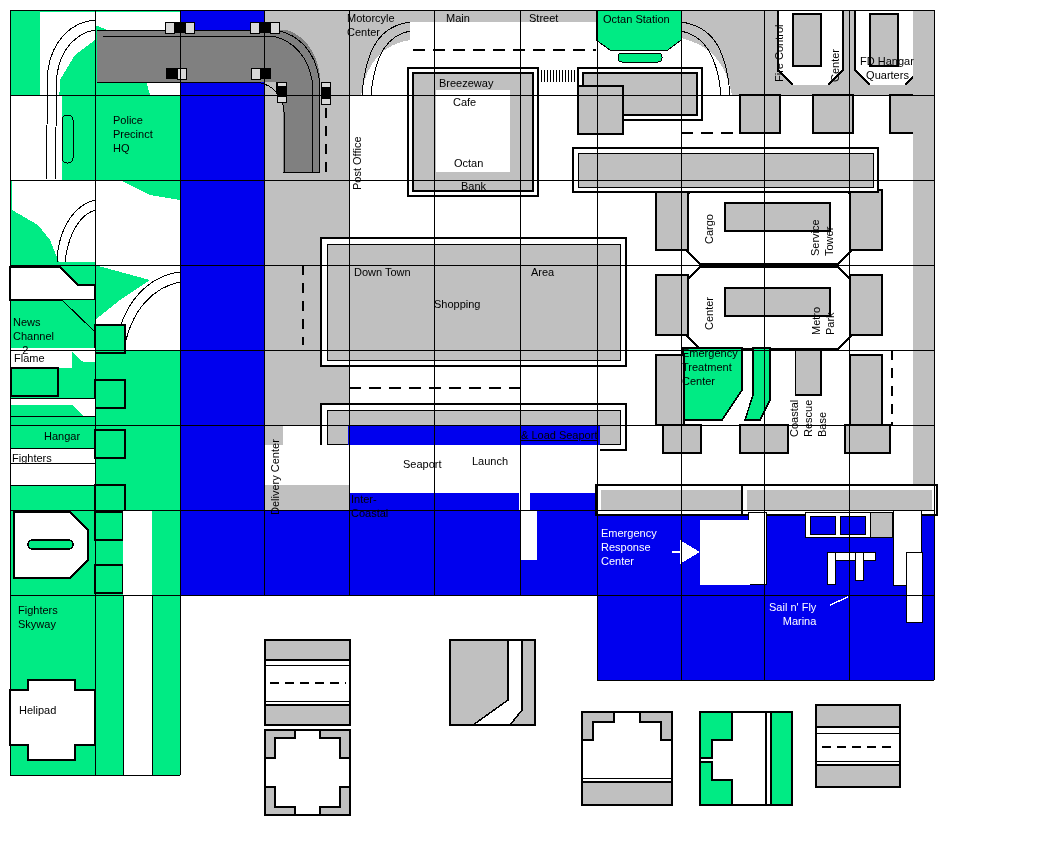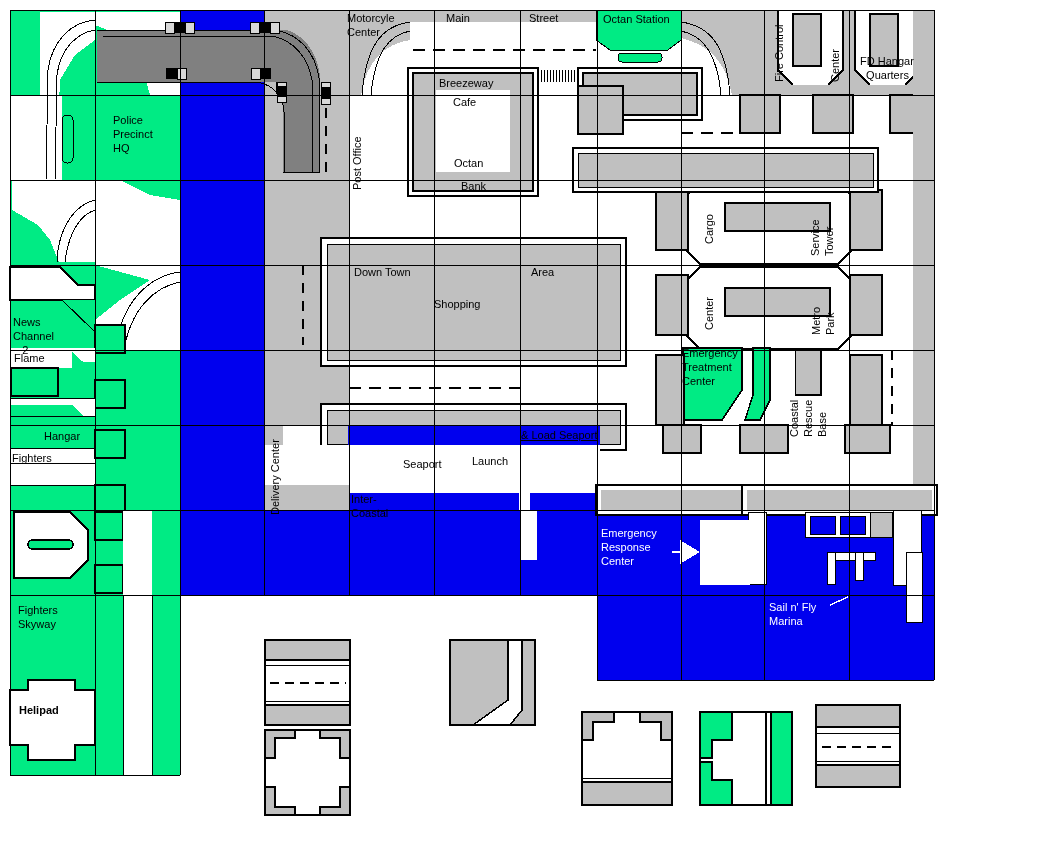--- a/index.html
+++ b/index.html
@@ -426,7 +426,7 @@
 <div class="lab w" style="left:601px;top:526px;">Emergency
 Response
 Center</div>
-<div class="lab w" style="left:769px;top:600px;">Sail n' Fly
+<div class="lab w" style="left:769px;top:600px;text-align:right;">Sail n' Fly
 Marina</div>
 
 <div class="lab" style="left:18px;top:603px;">Fighters

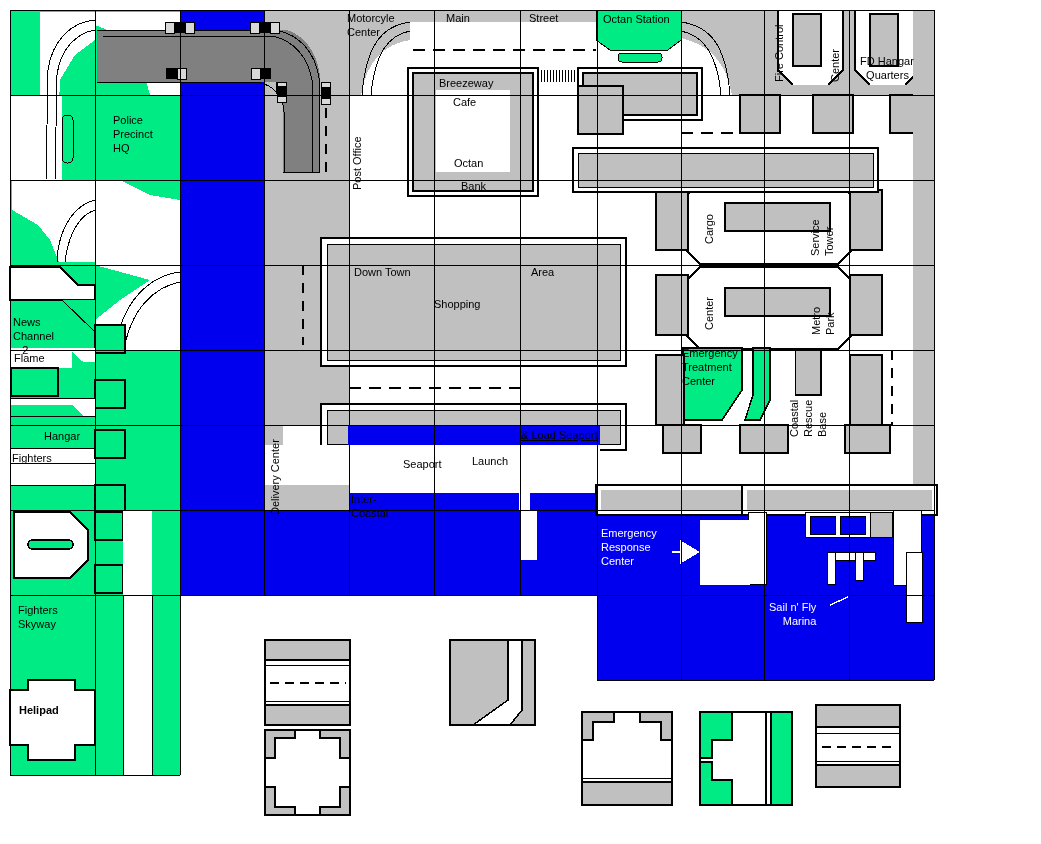--- a/index.html
+++ b/index.html
@@ -431,7 +431,7 @@
 
 <div class="lab" style="left:18px;top:603px;">Fighters
 Skyway</div>
-<div class="lab" style="left:19px;top:703px;font-weight:bold;">Helipad</div>
+<div class="lab" style="left:19px;top:703px;">Helipad</div>
 
 </div>
 

